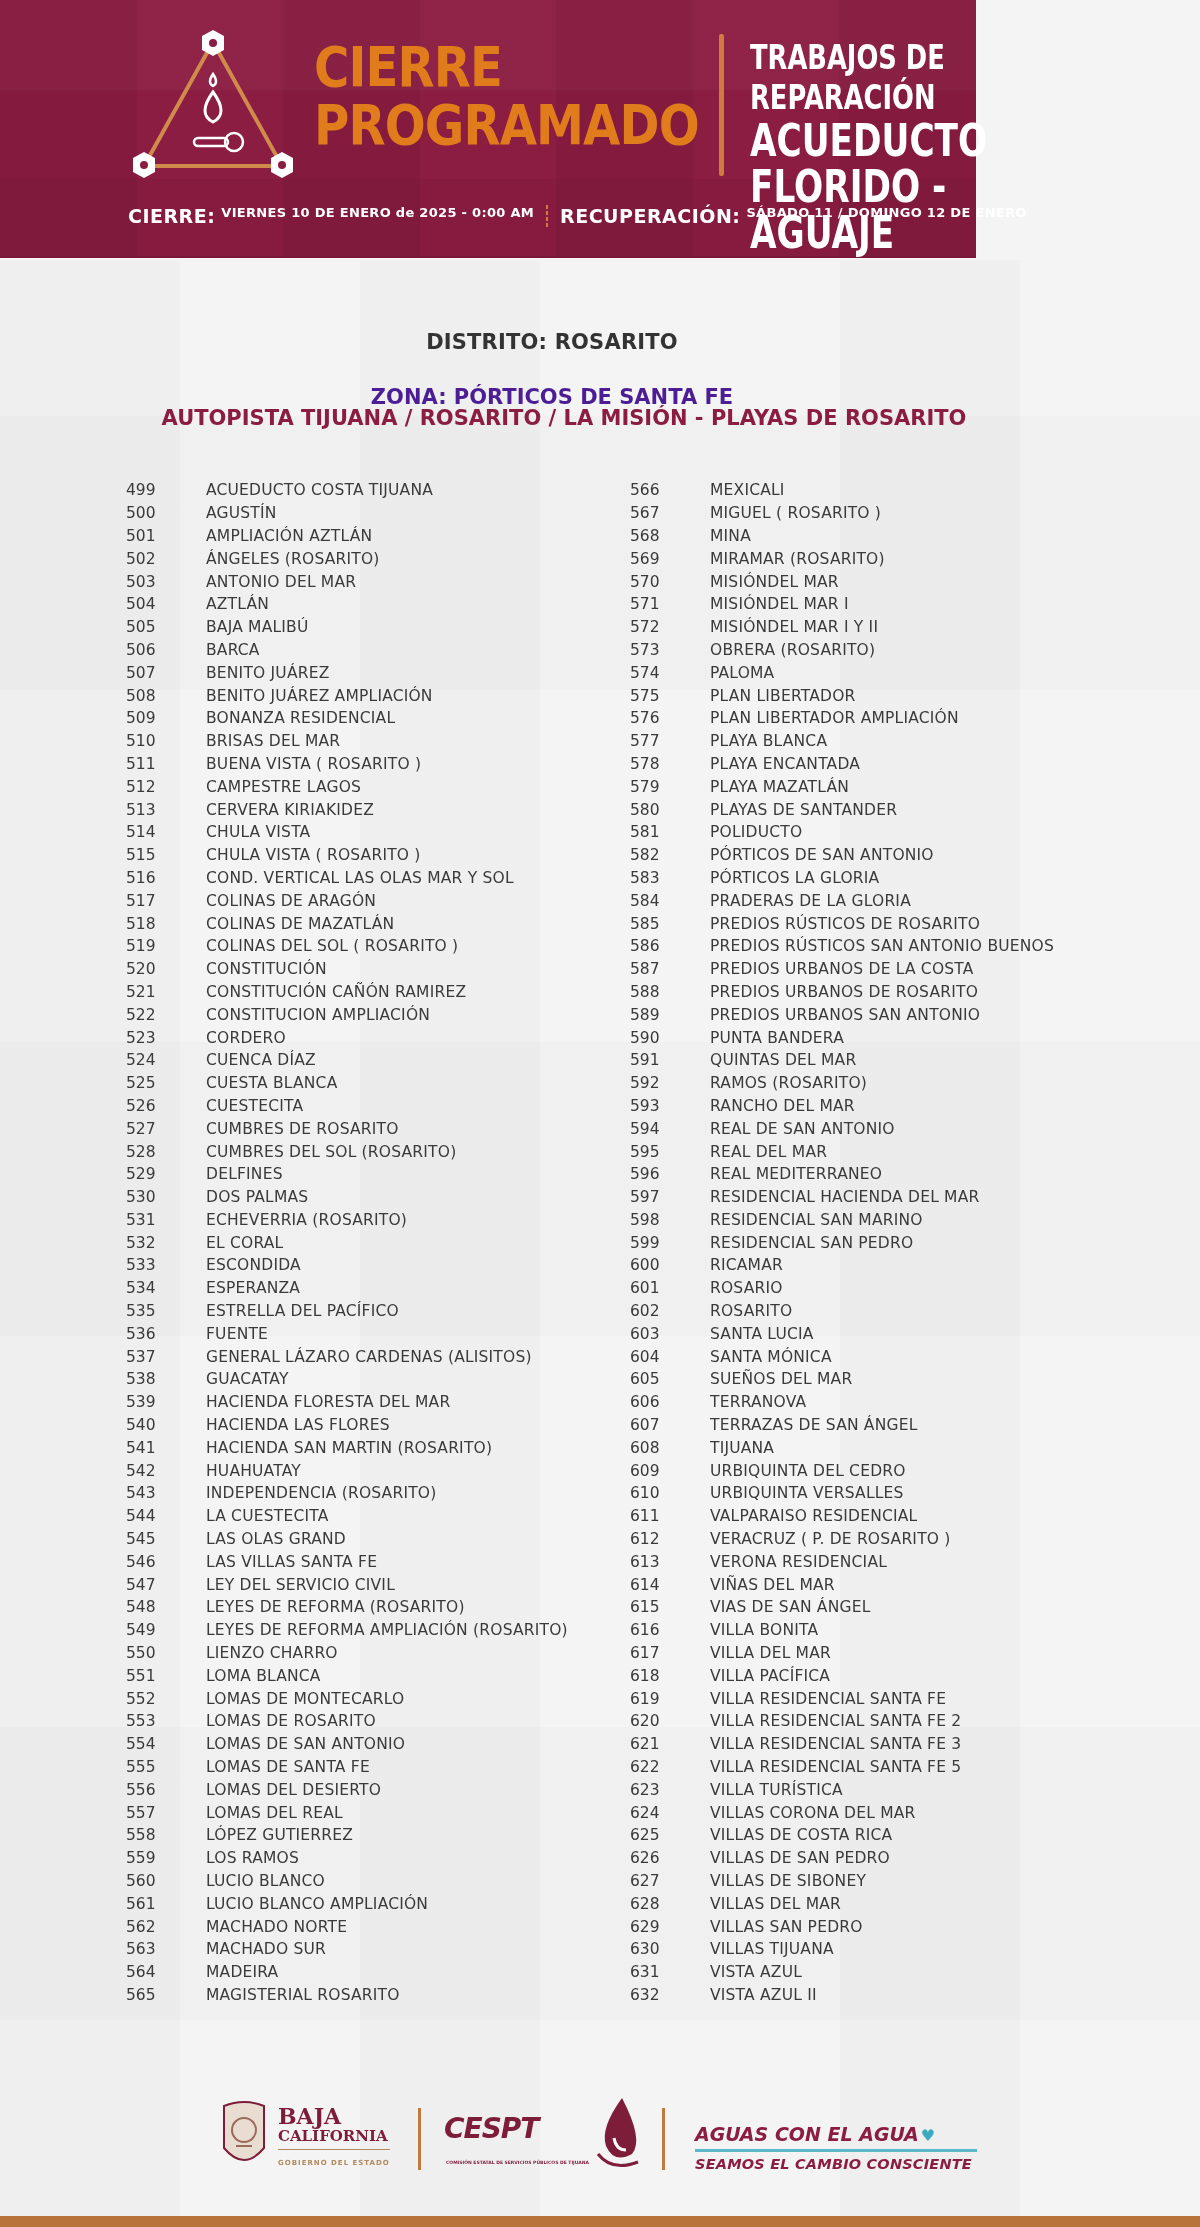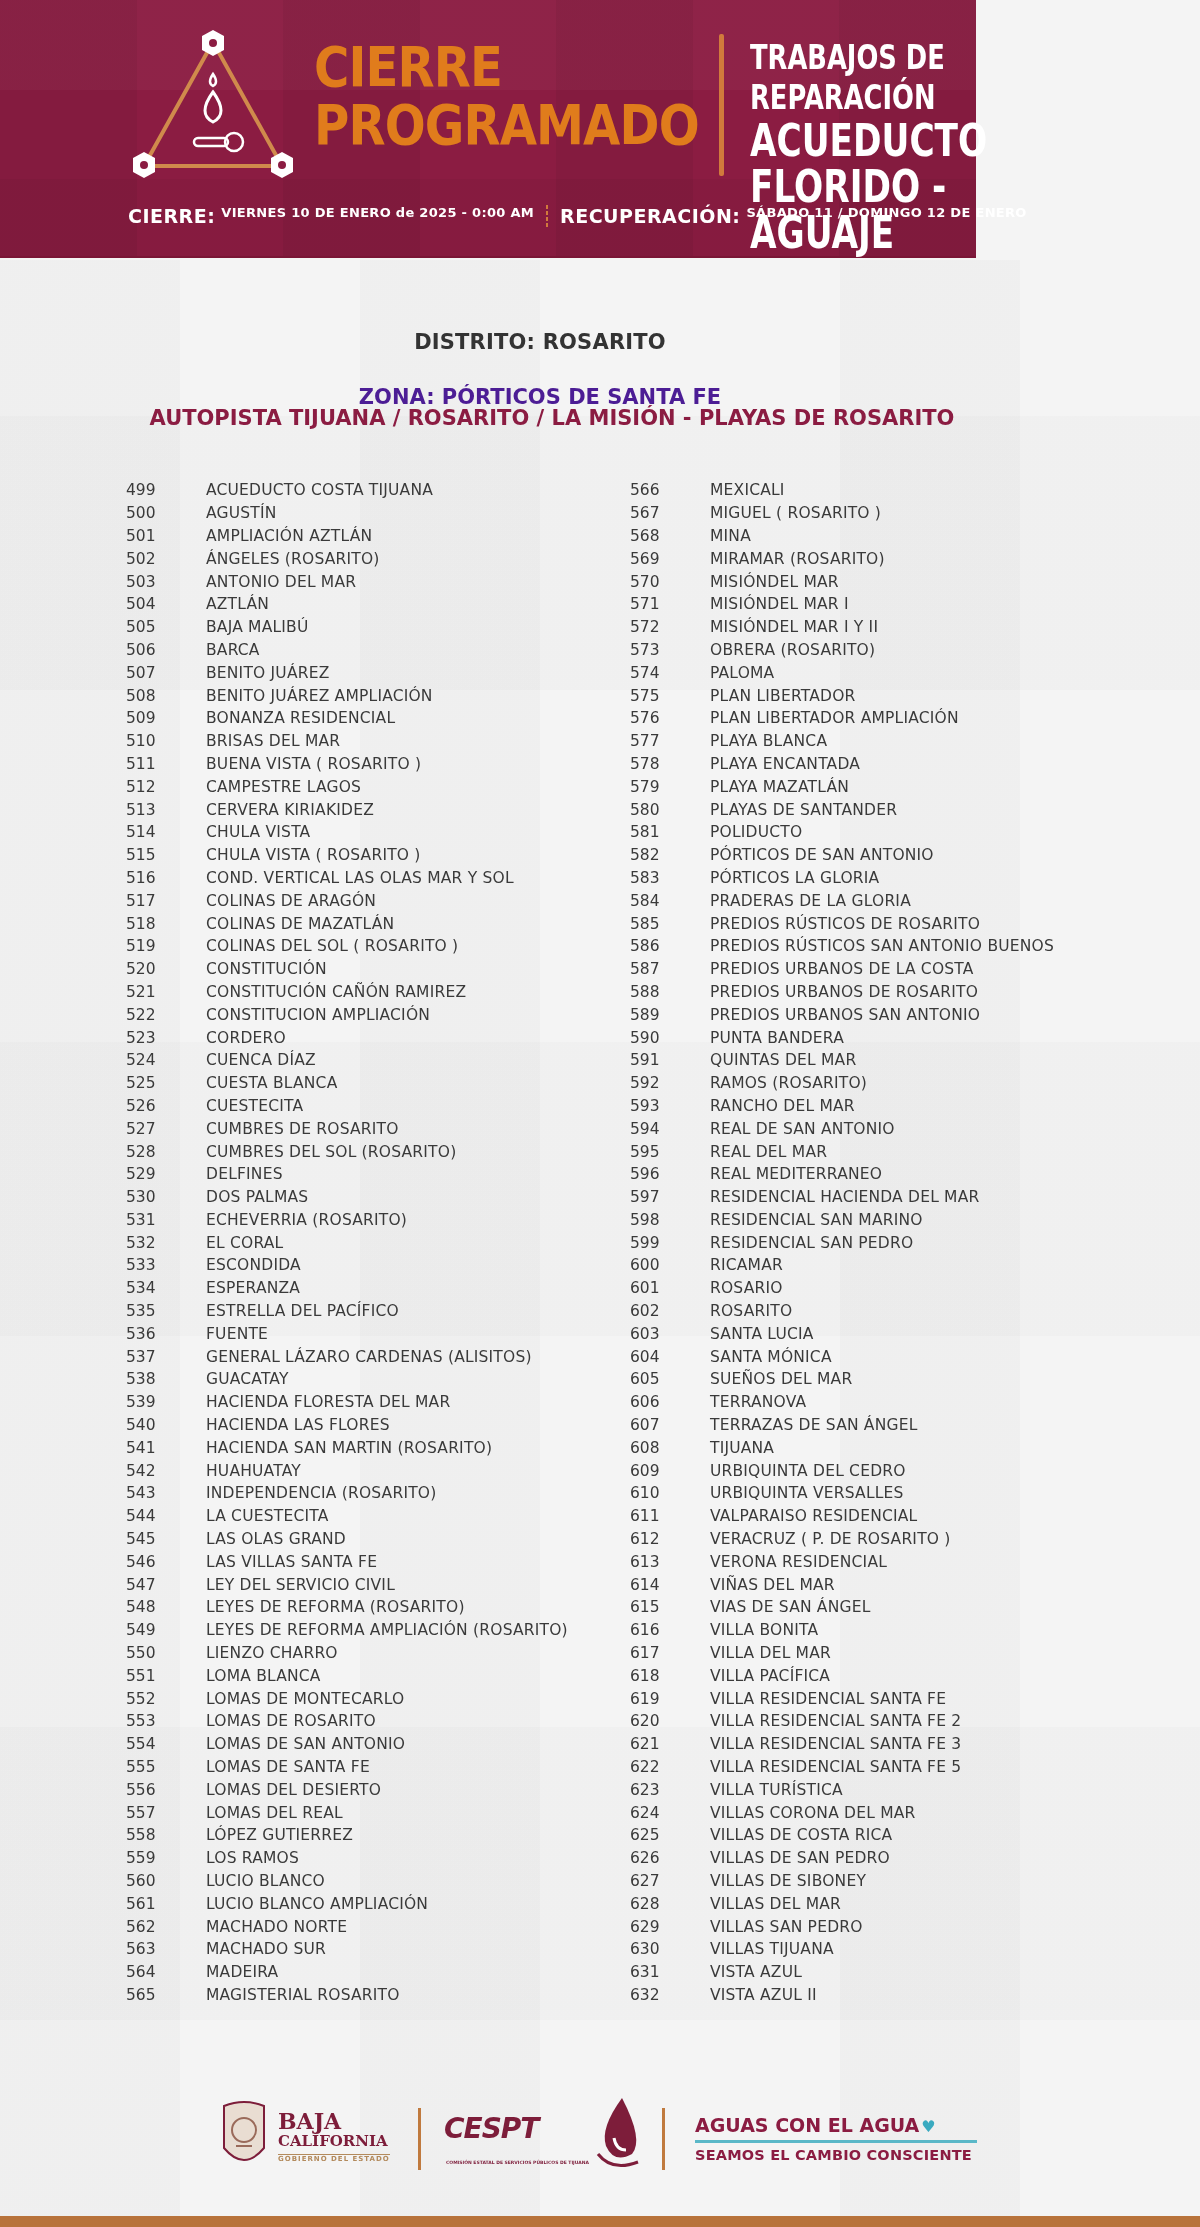--- a/index.html
+++ b/index.html
@@ -42,7 +42,7 @@
   }
 
   
-  .heading { position: absolute; left: 0; width: 1080px; text-align: center; font-weight: bold; }
+  .heading { position: absolute; left: 12px; width: 1080px; text-align: center; font-weight: bold; }
   .h-distrito { top: 330px; font-size: 21px; color: #333333; letter-spacing: 0.2px; }
   .h-zona { top: 372px; font-size: 21px; color: #4c1d95; margin-top: 13px; }
   .h-ruta { top: 406px; font-size: 21px; color: #8b1c42; padding-left: 24px; }

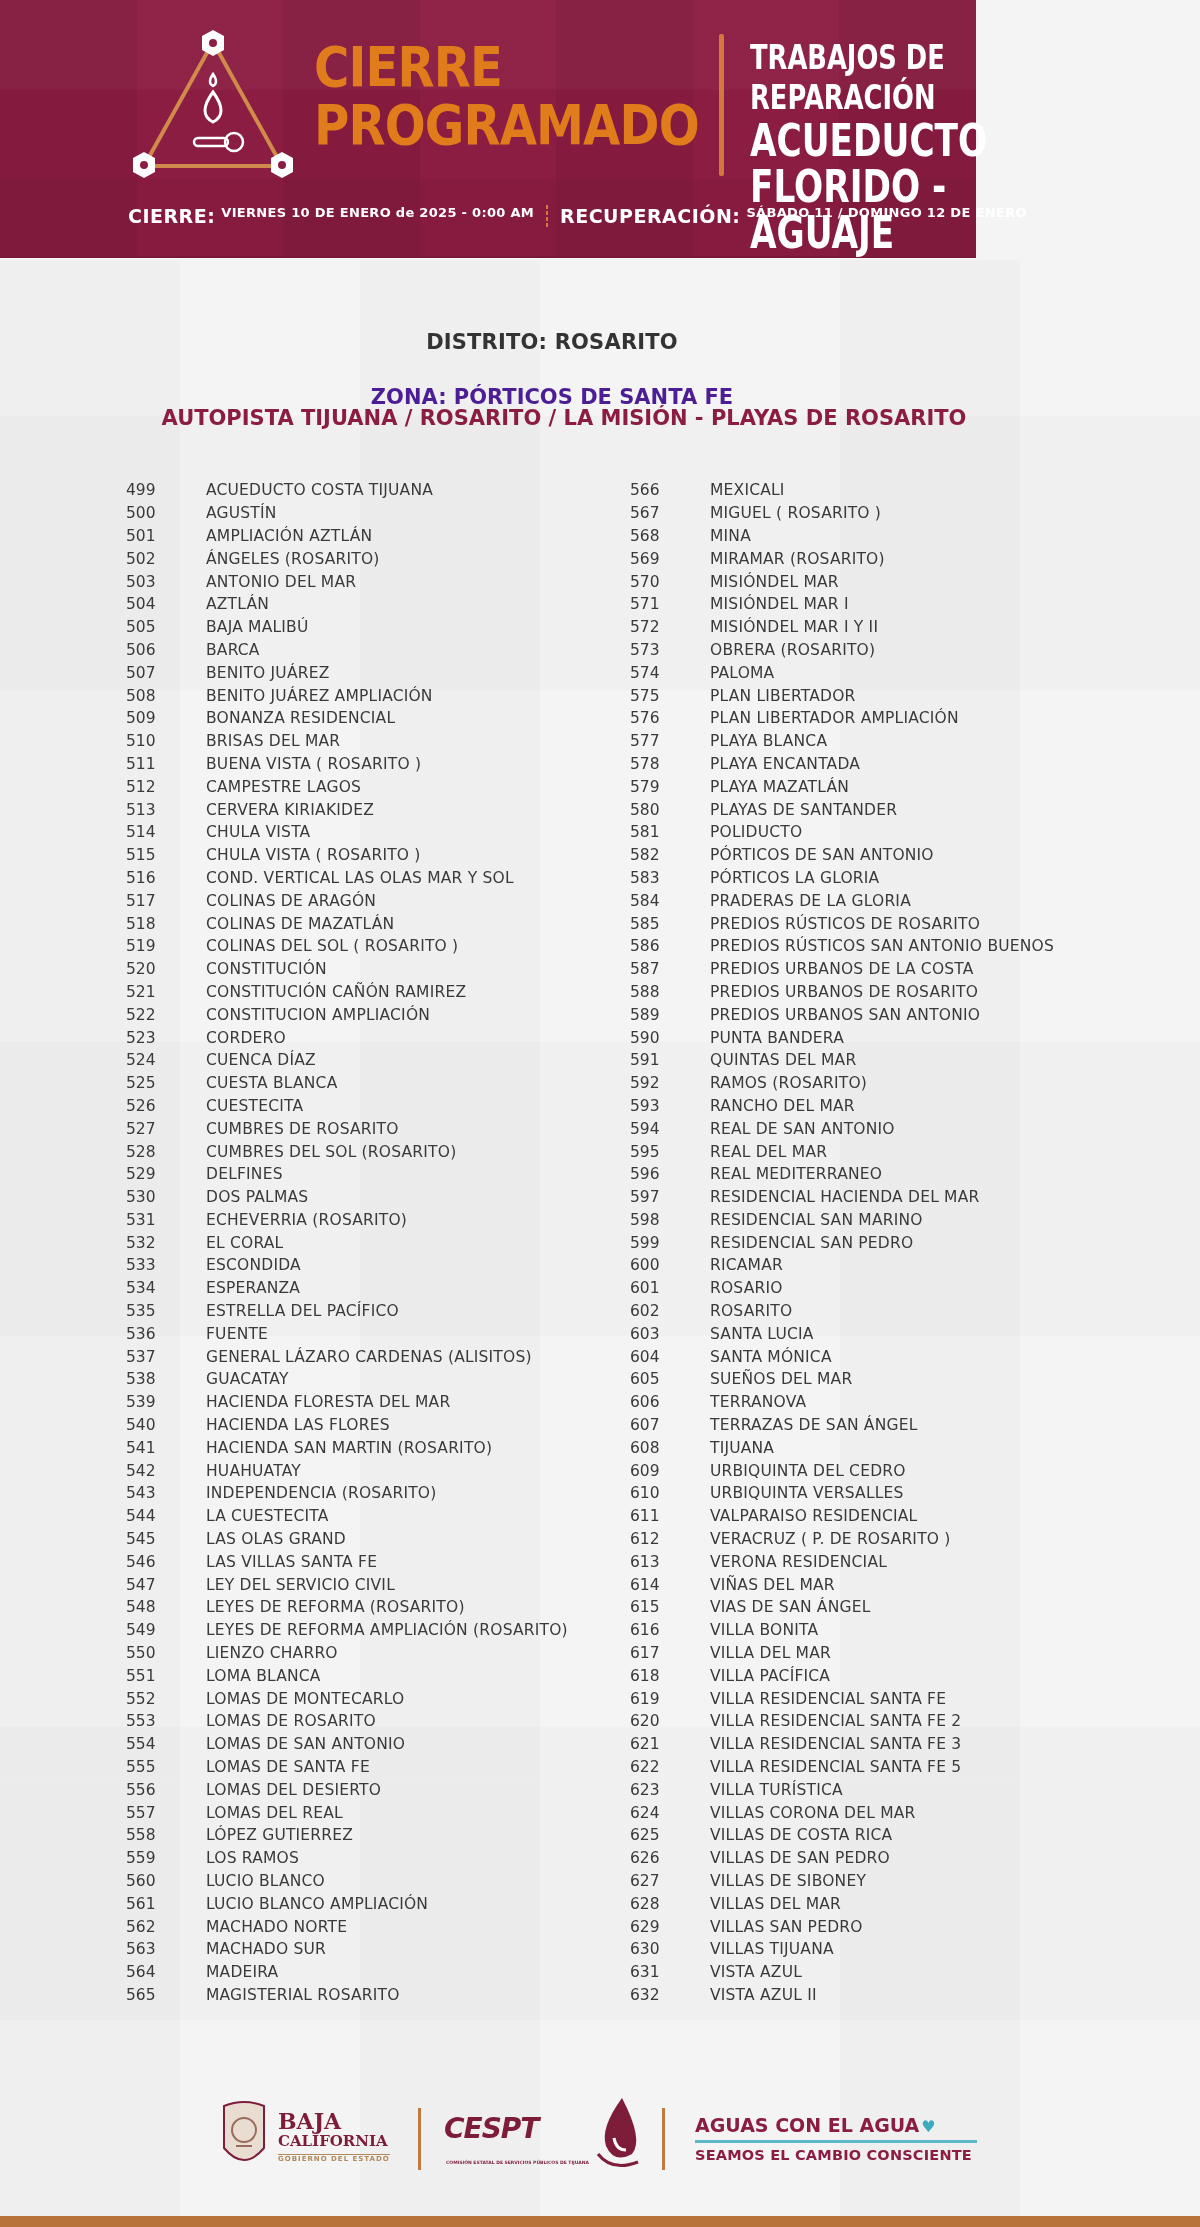--- a/index.html
+++ b/index.html
@@ -68,7 +68,7 @@
   .cespt-word { position: absolute; left: 0; top: 18px; font-size: 28px; font-weight: bold; font-style: italic; color: #7d1d3a; letter-spacing: -1px; }
   .cespt-sub { position: absolute; left: 2px; top: 66px; font-size: 4.5px; color: #7d1d3a; font-weight: bold; white-space: nowrap; }
   .cespt-drop { position: absolute; left: 148px; top: 0; width: 52px; height: 78px; }
-  .aguas { position: absolute; left: 695px; top: 34px; }
+  .aguas { position: absolute; left: 695px; top: 43px; font-style: italic; }
   .aguas .a1 { font-size: 19px; font-weight: bold; color: #8b1c42; white-space: nowrap; }
   .aguas .a-line { height: 3px; background: #5ab8c8; margin: 4px 0 4px; width: 282px; }
   .aguas .a2 { font-size: 14.5px; font-weight: bold; color: #8b1c42; white-space: nowrap; letter-spacing: 0.2px; }

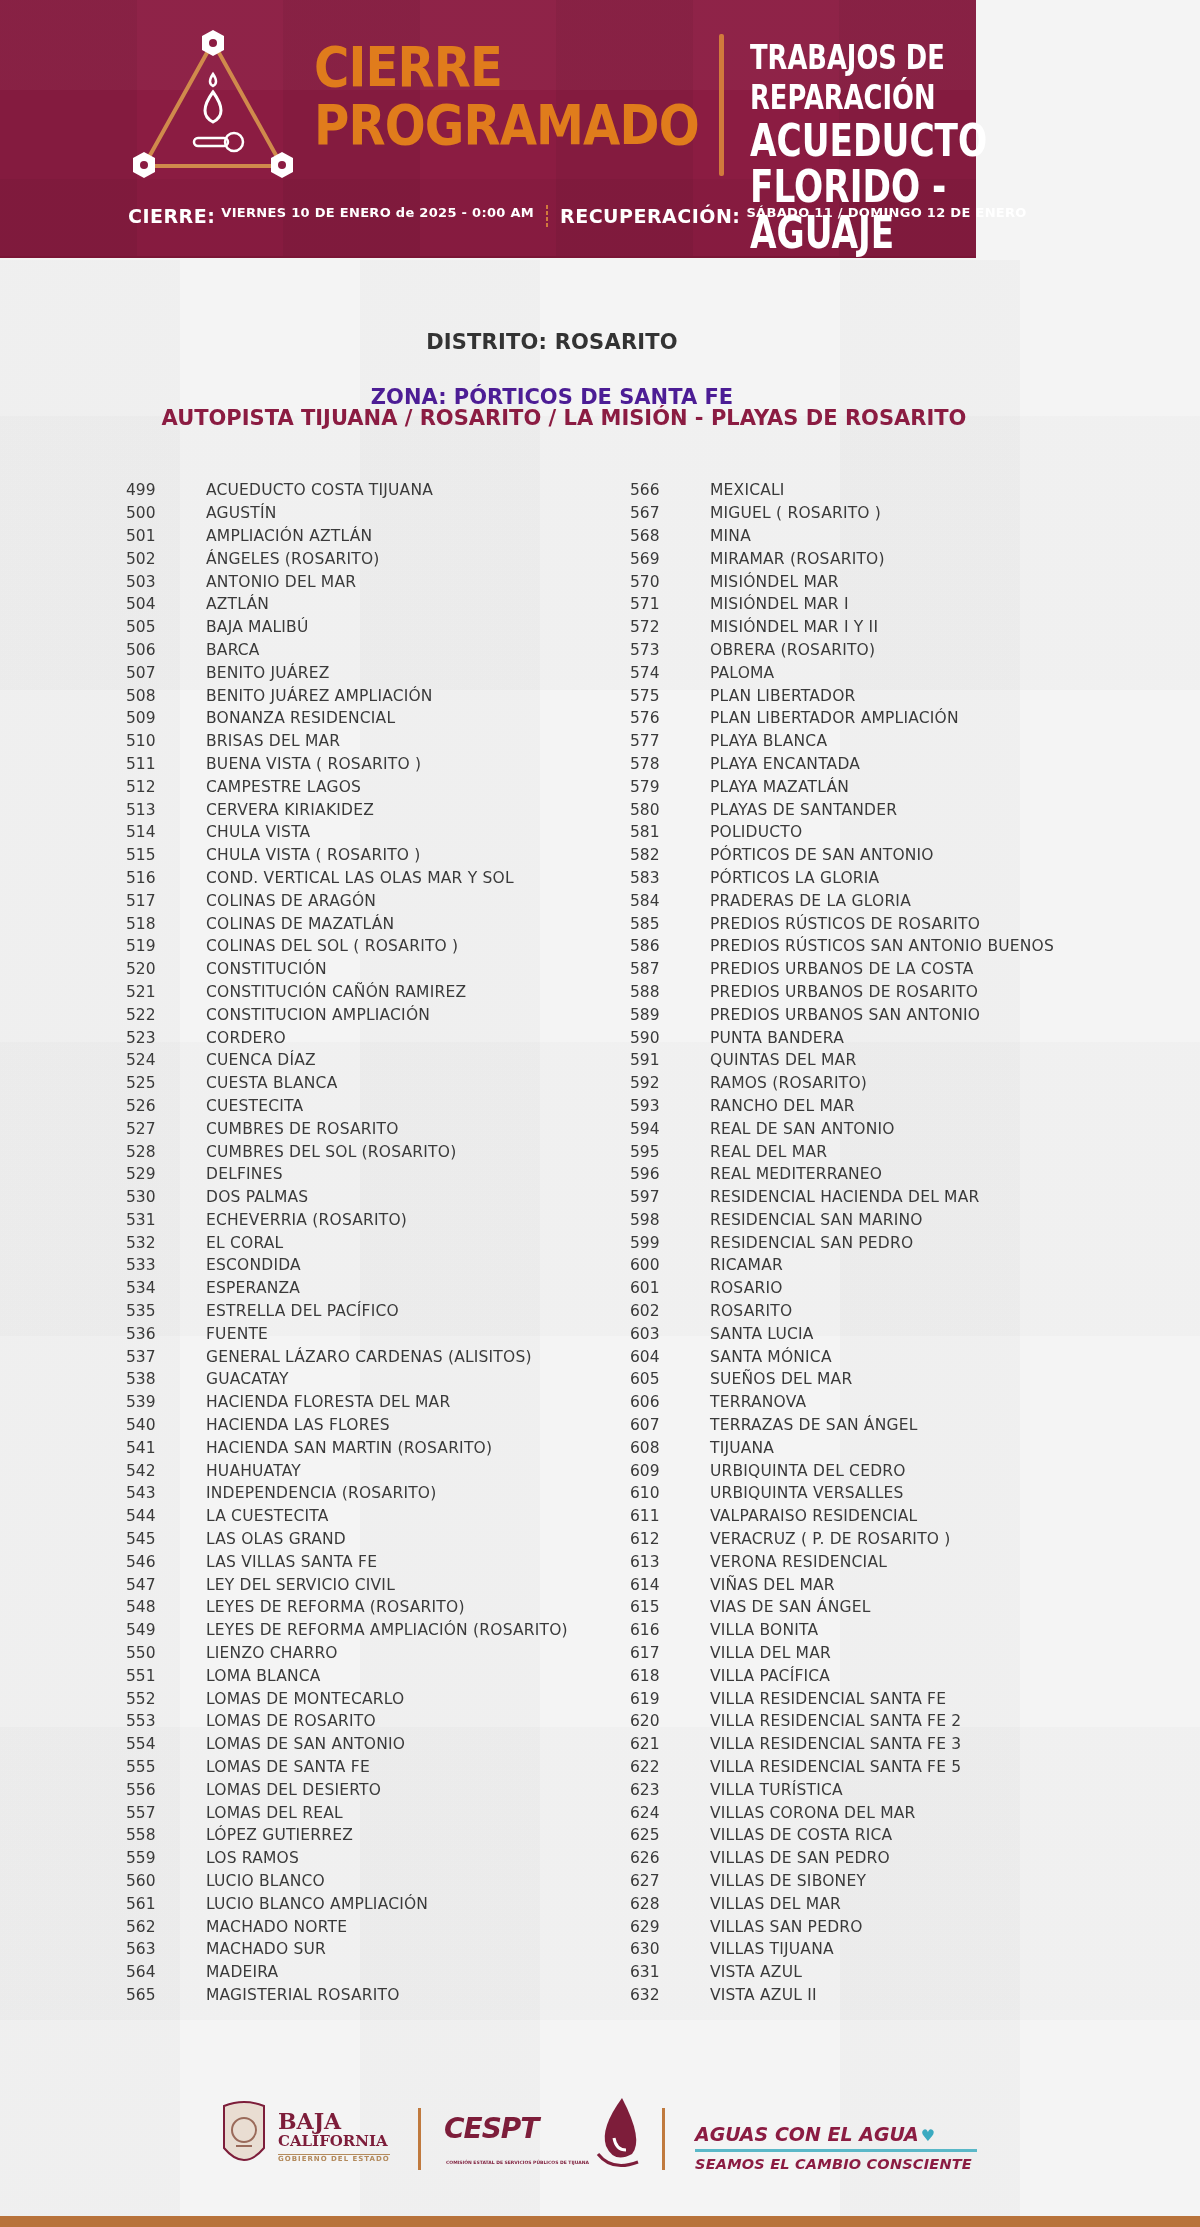--- a/index.html
+++ b/index.html
@@ -62,7 +62,7 @@
   .bc-text { margin-left: 8px; color: #7d1d3a; font-family: "DejaVu Serif", serif; font-weight: bold; }
   .bc-text .b1 { font-size: 22px; line-height: 22px; }
   .bc-text .b2 { font-size: 15px; line-height: 18px; }
-  .bc-text .b3 { font-size: 7px; color: #b38a5c; border-top: 1px solid #b38a5c; margin-top: 4px; padding-top: 0; letter-spacing: 1px; font-family: "DejaVu Sans", sans-serif; }
+  .bc-text .b3 { font-size: 7px; color: #b38a5c; border-top: 1px solid #b38a5c; margin-top: 4px; padding-top: 9px; letter-spacing: 1px; font-family: "DejaVu Sans", sans-serif; }
   .f-divider { position: absolute; top: 28px; width: 3px; height: 62px; background: #c07a3e; }
   .cespt { position: absolute; left: 444px; top: 14px; width: 200px; height: 80px; }
   .cespt-word { position: absolute; left: 0; top: 18px; font-size: 28px; font-weight: bold; font-style: italic; color: #7d1d3a; letter-spacing: -1px; }

